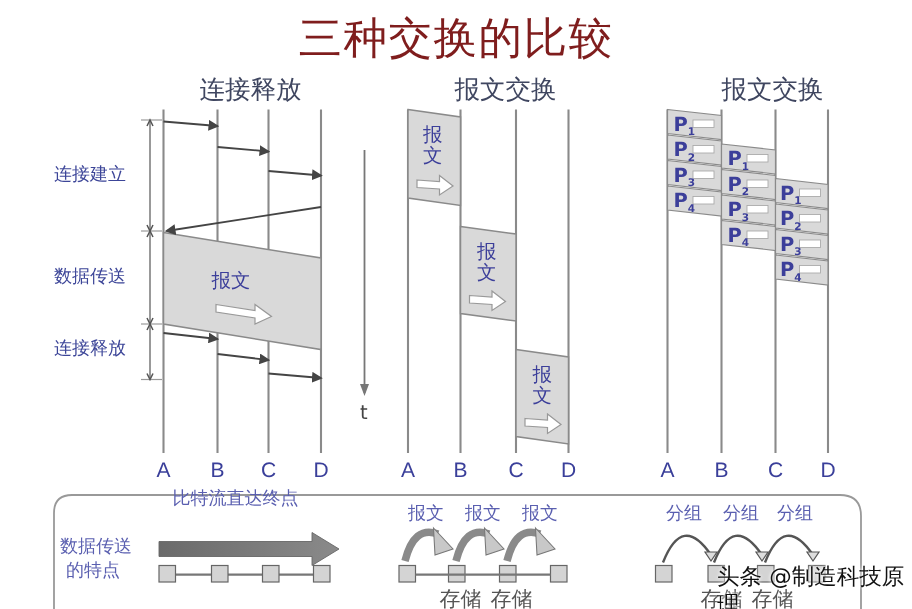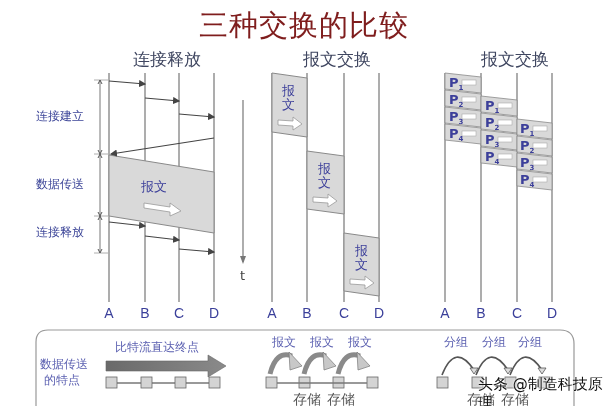--- a/index.html
+++ b/index.html
@@ -208,7 +208,7 @@
 
 <div class="abs legend-text" style="left:40px;top:356px;">数据传送</div>
 <div class="abs legend-text" style="left:44px;top:372px;">的特点</div>
-<div class="abs legend-text" style="left:115px;top:339px;">比特流直达终点</div>
+<div class="abs legend-text" style="left:115px;top:324px;">比特流直达终点</div>
 
 <div class="abs legend-text" style="left:272px;top:334px;">报文</div>
 <div class="abs legend-text" style="left:310px;top:334px;">报文</div>

